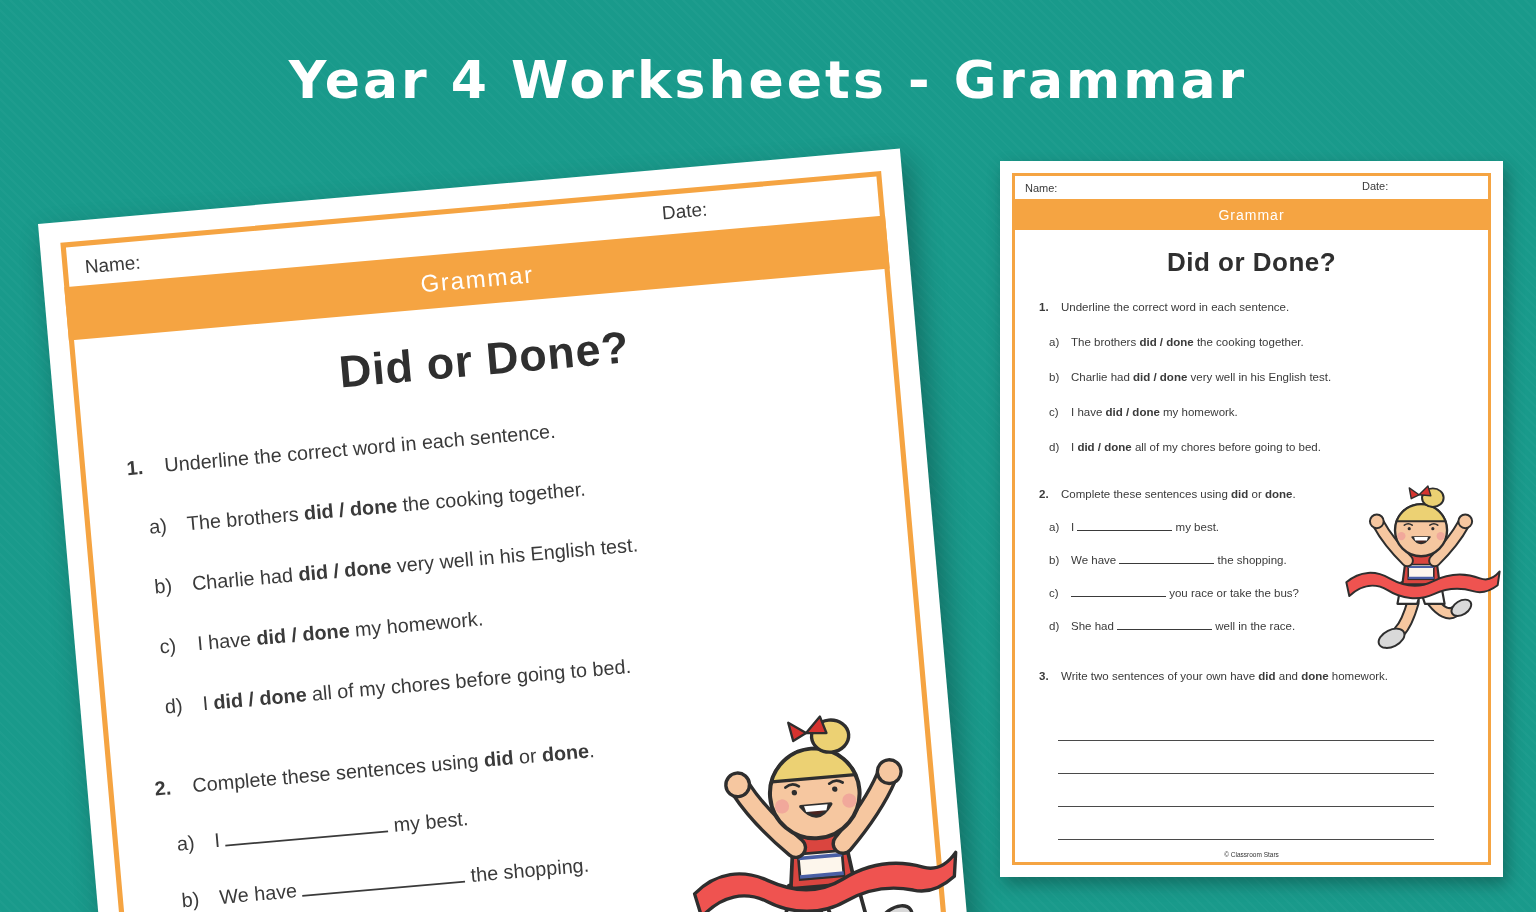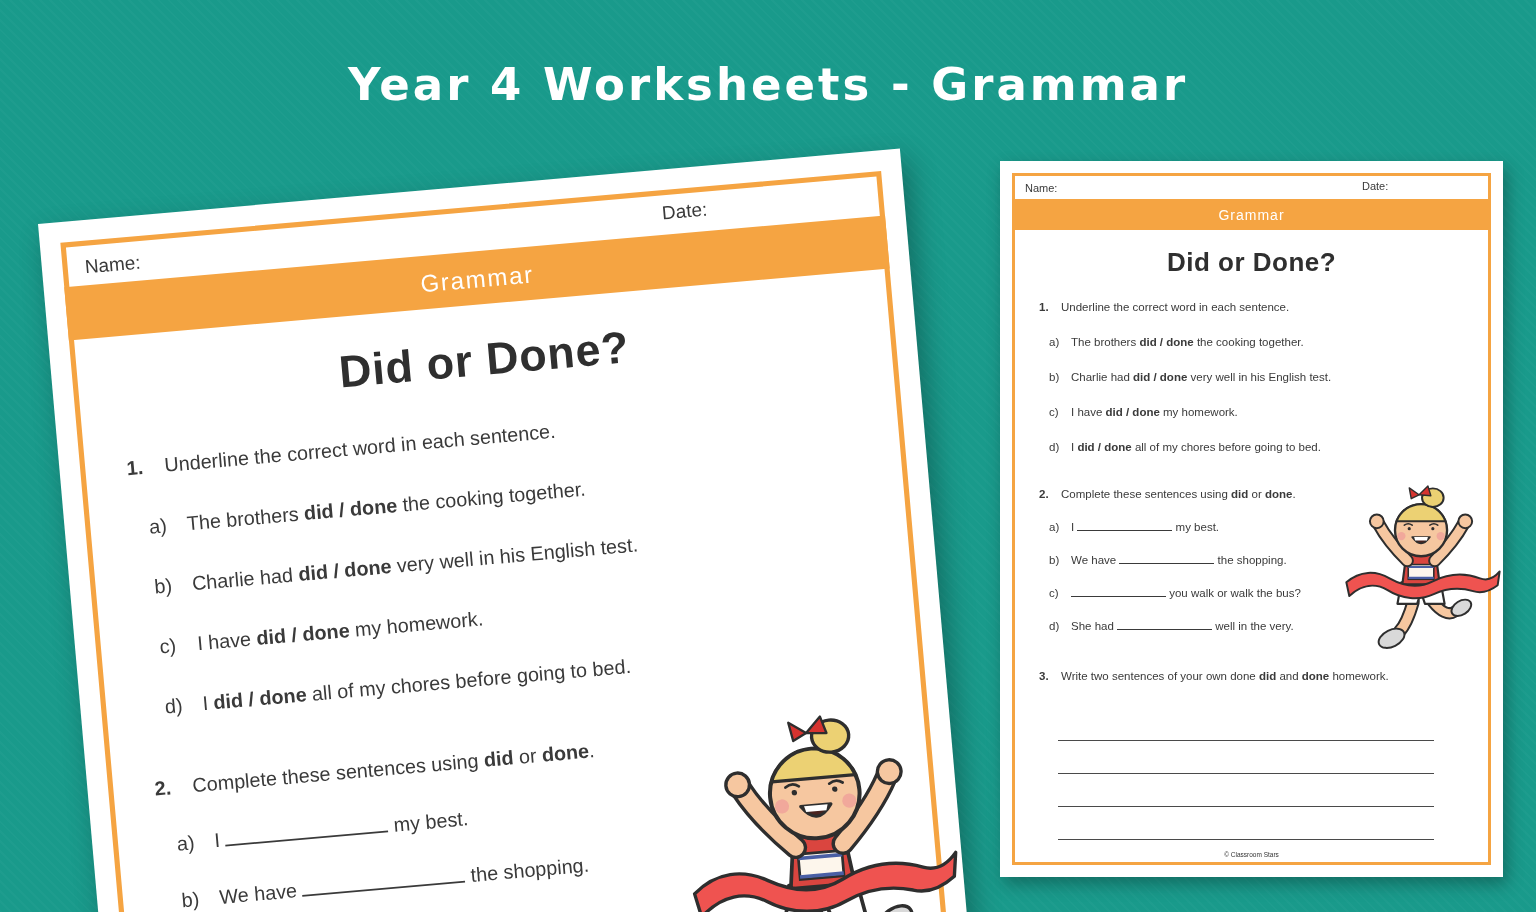--- a/index.html
+++ b/index.html
@@ -11,8 +11,8 @@
   }
   .site-header{position:absolute;top:46px;left:0;width:100%;text-align:center;z-index:1;}
   .site-header h1{
-    margin:12px;color:#ffffff;font-family:"DejaVu Sans",sans-serif;
-    font-size:45px;font-weight:bold;letter-spacing:3px;
+    margin:4px;color:#ffffff;font-family:"DejaVu Sans",sans-serif;
+    font-size:52px;font-weight:bold;letter-spacing:3px;
   }
   
   .page{

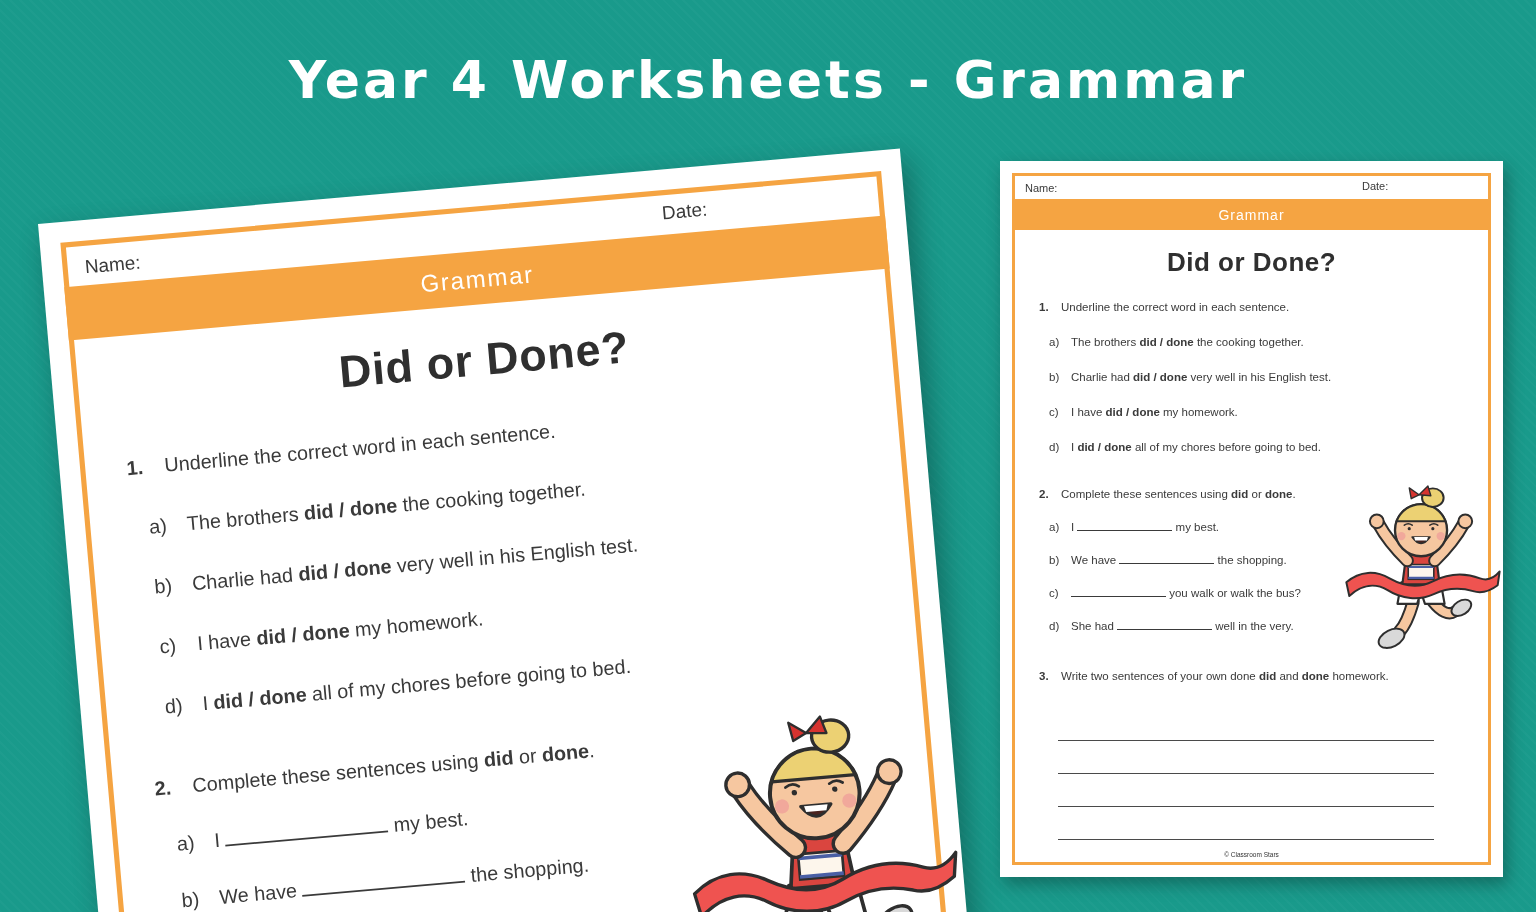--- a/index.html
+++ b/index.html
@@ -209,7 +209,7 @@
       </div>
       <div class="item q2-item">
         <span class="item-letter">c)</span>
-        <span class="item-text"><span></span><span class="blank"></span><span> you walk or walk the bus?</span></span>
+        <span class="item-text"><span></span><span class="blank"></span><span> you race or take the bus?</span></span>
       </div>
       <div class="item q2-item">
         <span class="item-letter">d)</span>

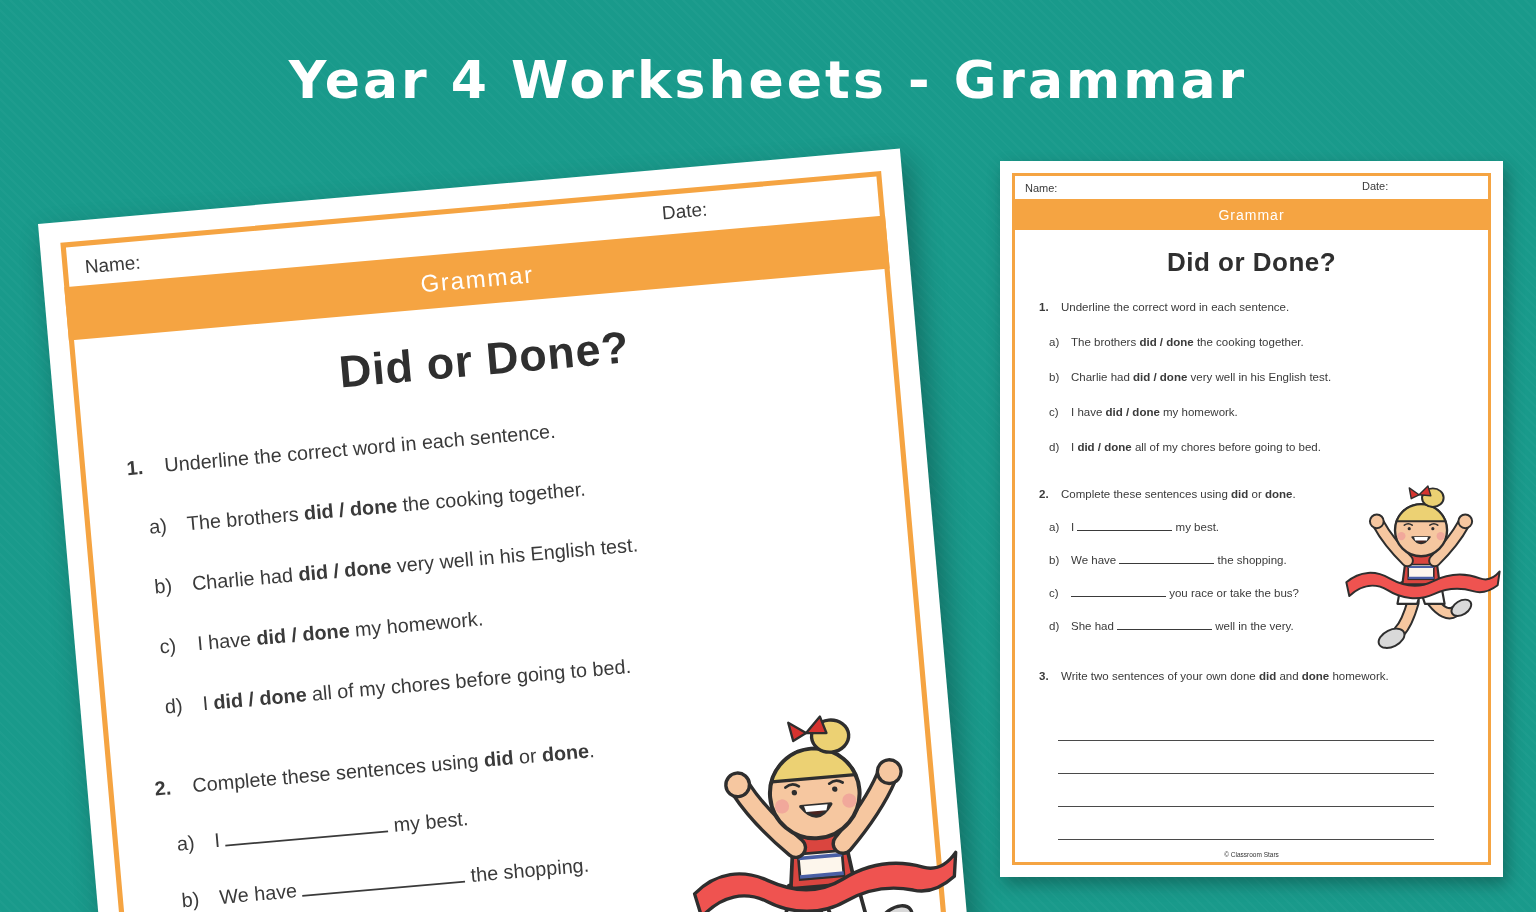--- a/index.html
+++ b/index.html
@@ -213,7 +213,7 @@
       </div>
       <div class="item q2-item">
         <span class="item-letter">d)</span>
-        <span class="item-text"><span>She had </span><span class="blank"></span><span> well in the very.</span></span>
+        <span class="item-text"><span>She had </span><span class="blank"></span><span> well in the race.</span></span>
       </div>
 
       <div class="q-head q3">

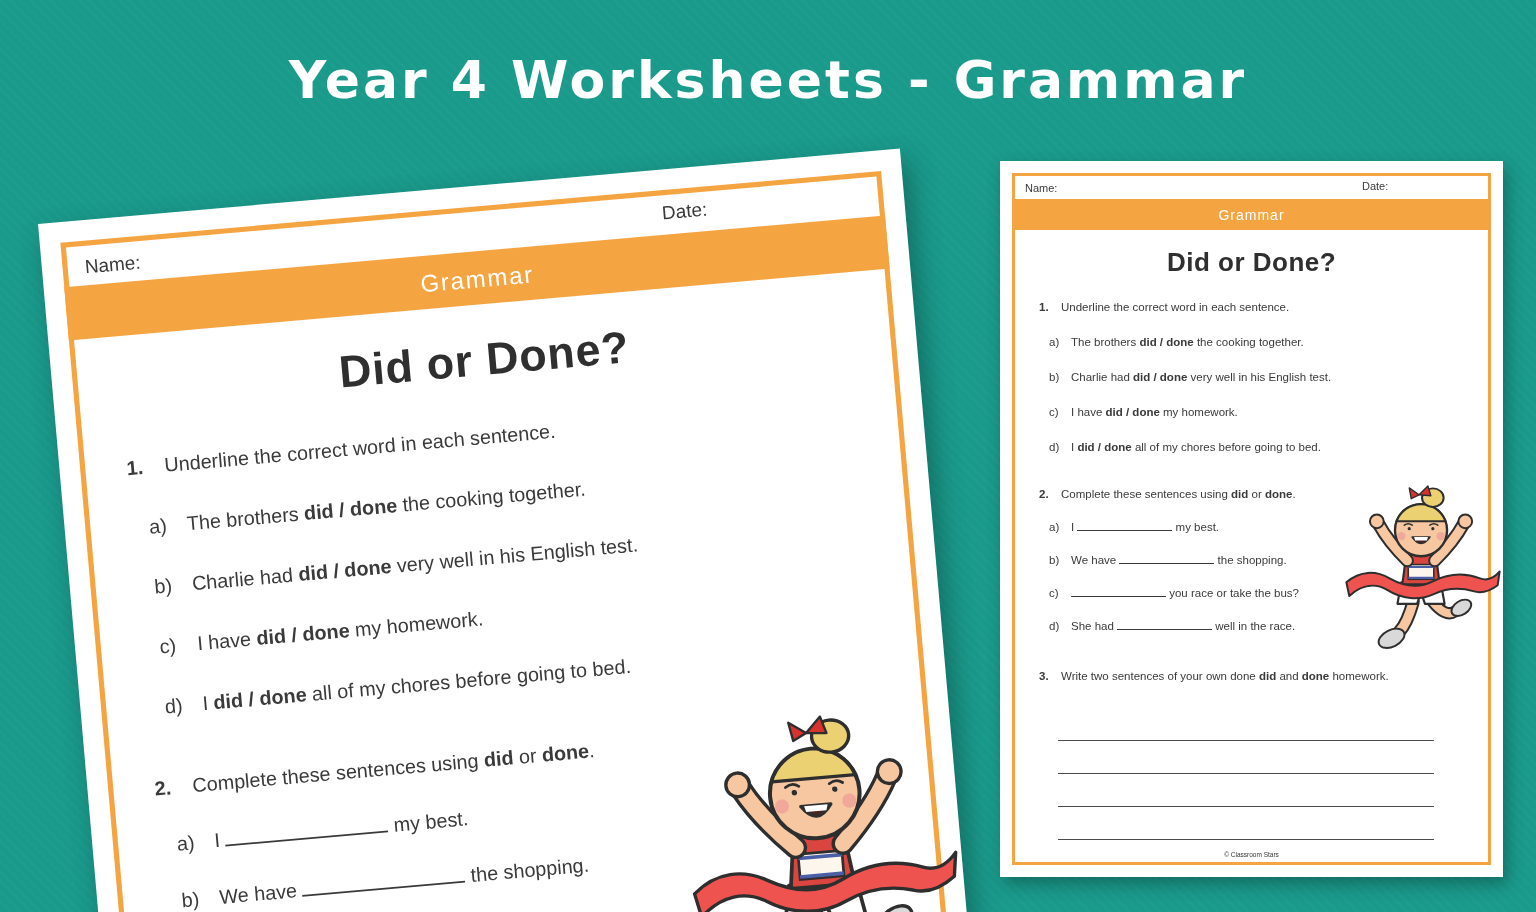--- a/index.html
+++ b/index.html
@@ -218,7 +218,7 @@
 
       <div class="q-head q3">
         <span class="q-num">3.</span>
-        <span class="q-text"><span>Write two sentences of your own done </span><b>did</b><span> and </span><b>done</b><span> homework.</span></span>
+        <span class="q-text"><span>Write two sentences of your own have </span><b>did</b><span> and </span><b>done</b><span> homework.</span></span>
       </div>
       <div class="answer-lines">
         <div class="answer-line"></div>

